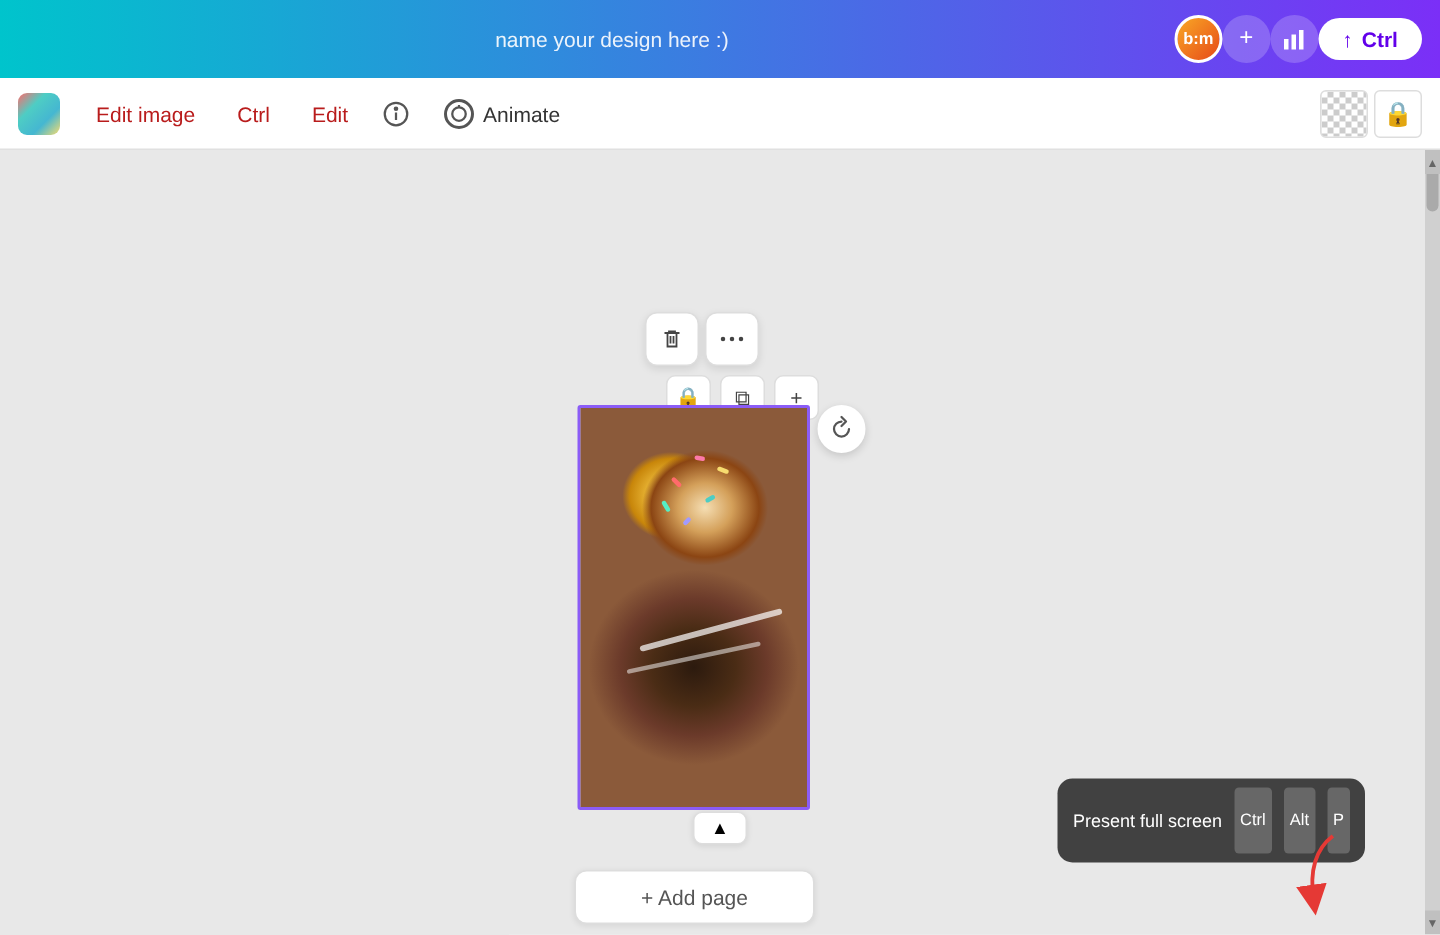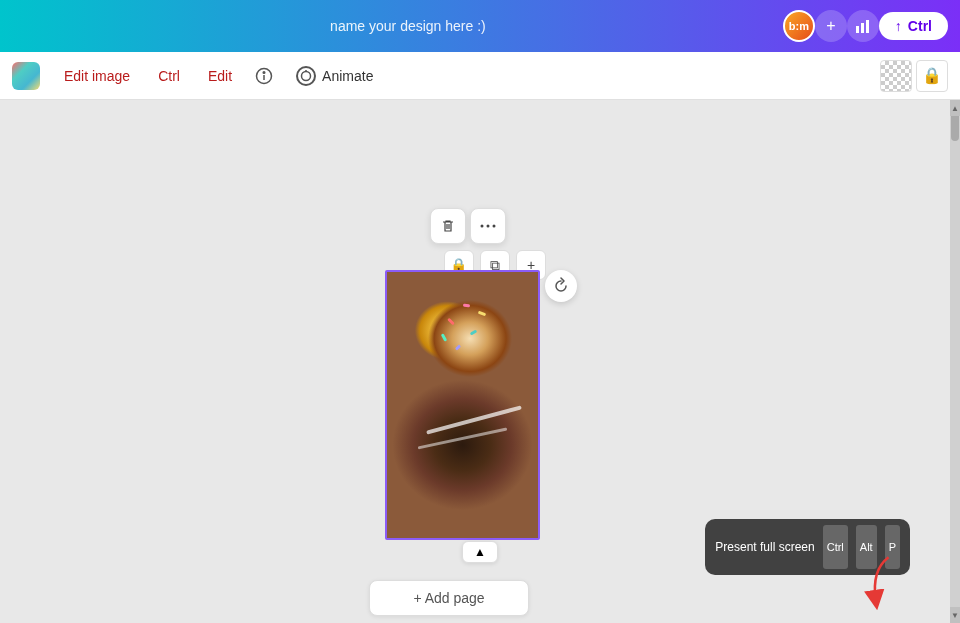--- a/index.html
+++ b/index.html
@@ -245,7 +245,7 @@
     #add-page-btn {
       position: absolute;
       top: 480px;
-      left: 369px;
+      left: 383px;
       width: 160px; height: 36px;
       background: white;
       border: 1px solid #ddd;

